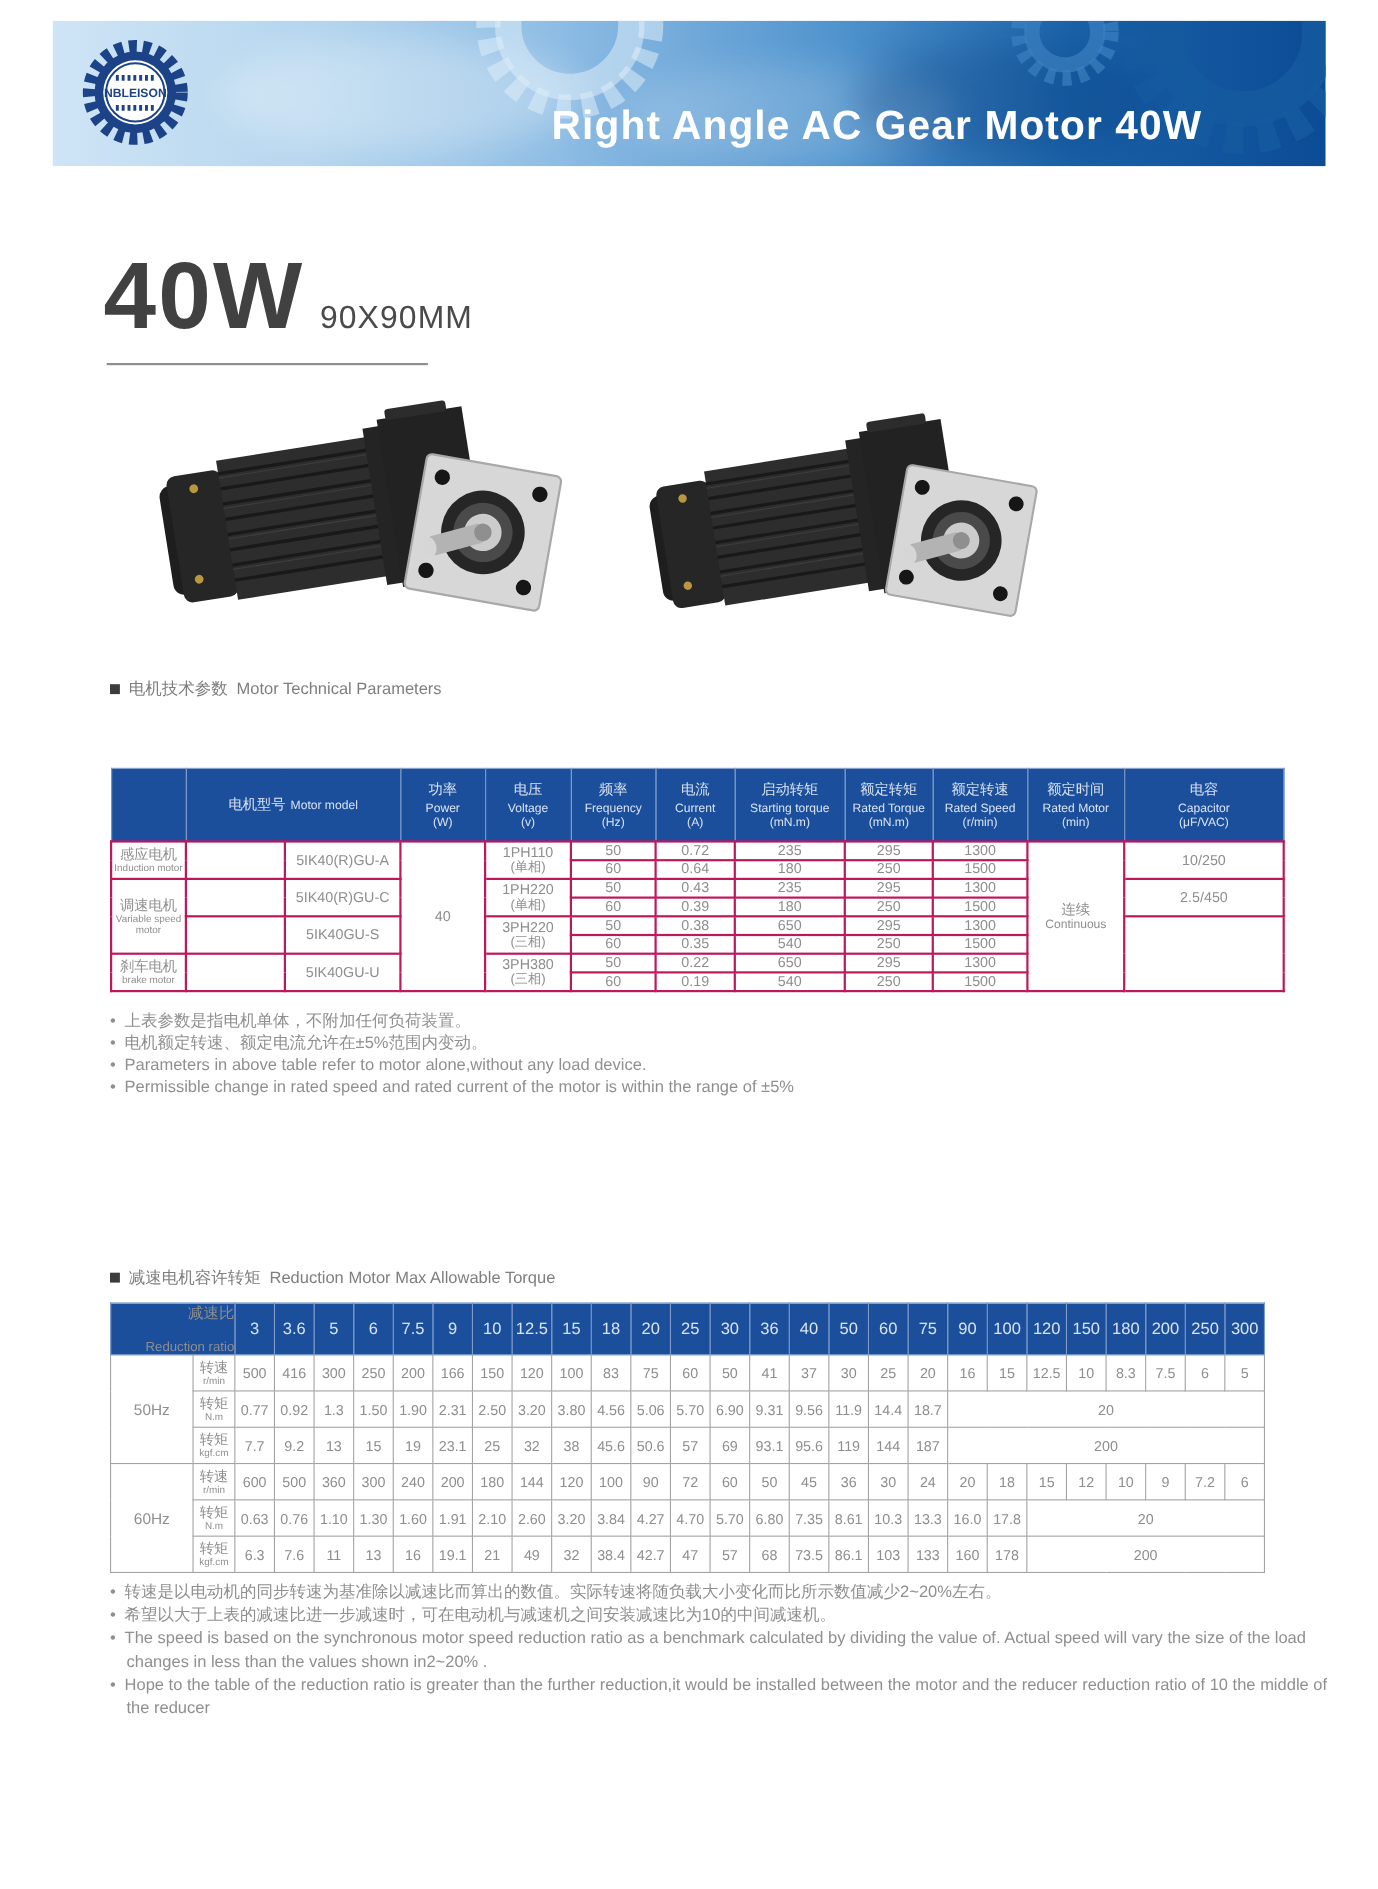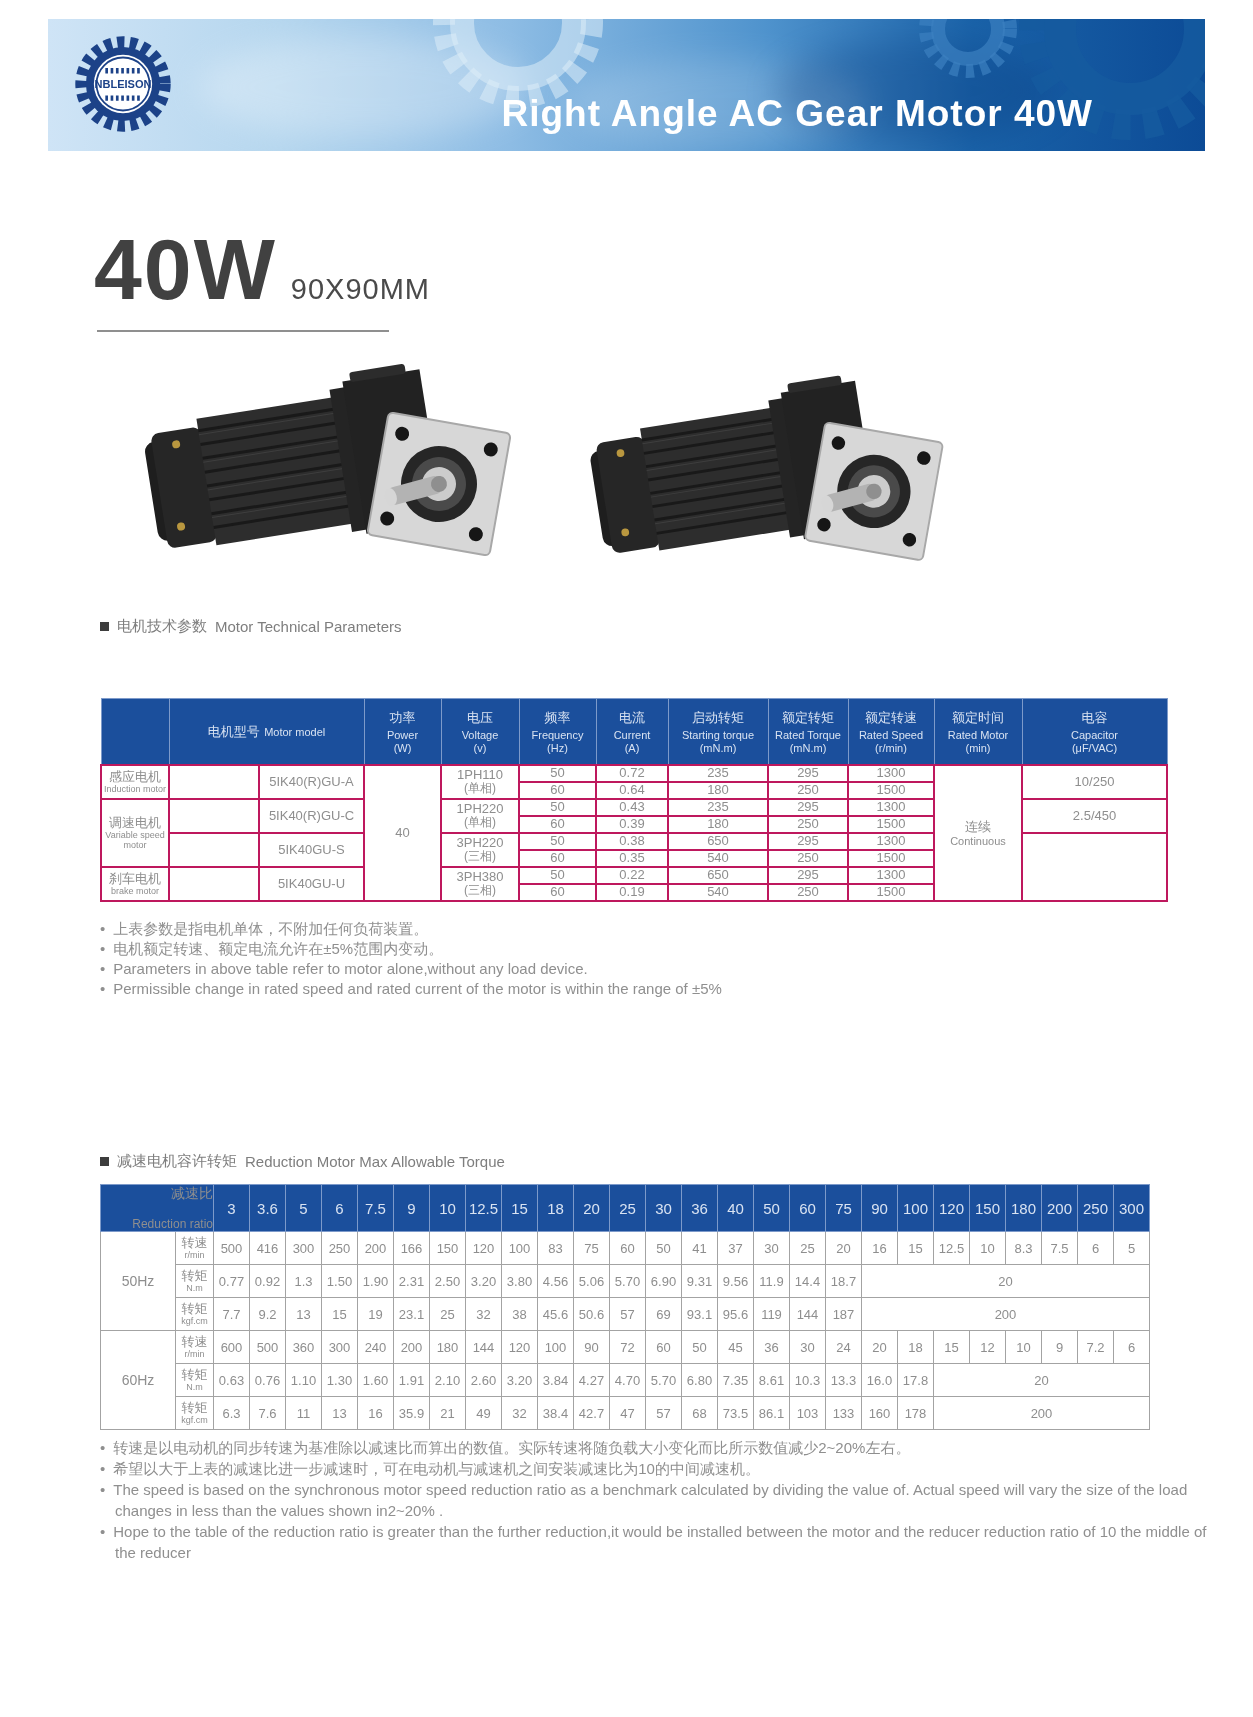--- a/index.html
+++ b/index.html
@@ -557,7 +557,7 @@
           <td class="data">11</td>
           <td class="data">13</td>
           <td class="data">16</td>
-          <td class="data">35.9</td>
+          <td class="data">19.1</td>
           <td class="data">21</td>
           <td class="data">49</td>
           <td class="data">32</td>

